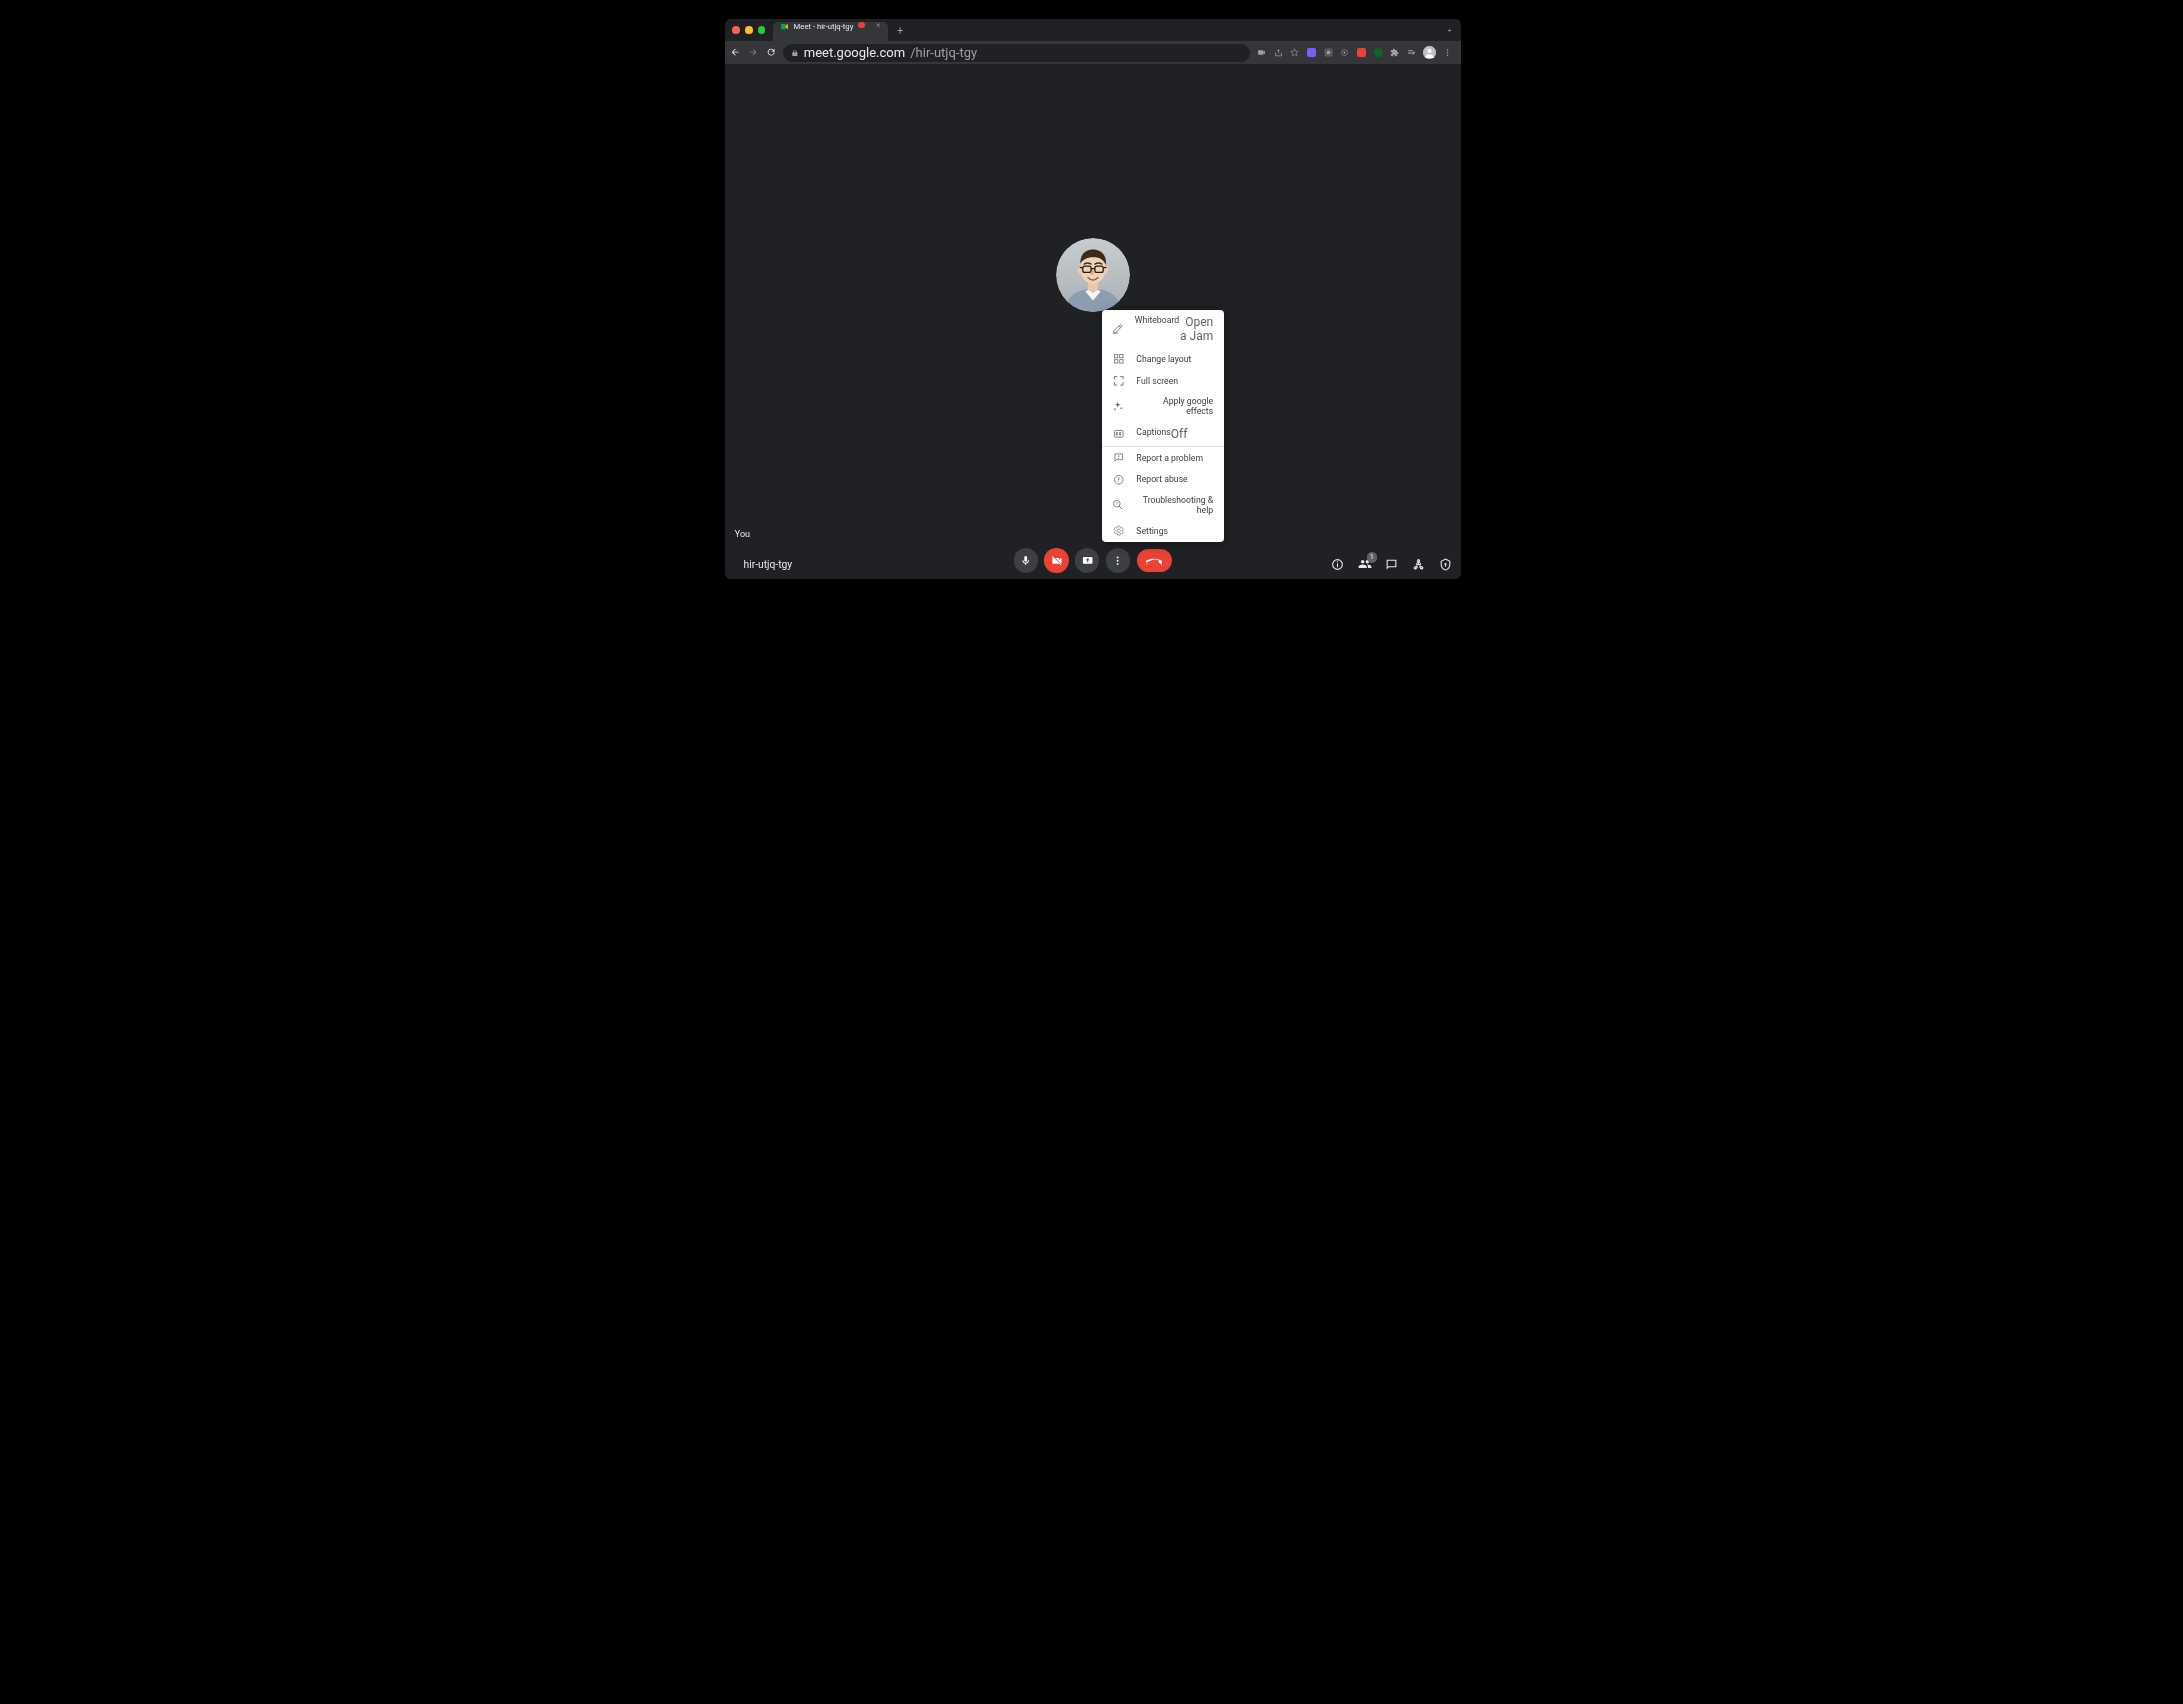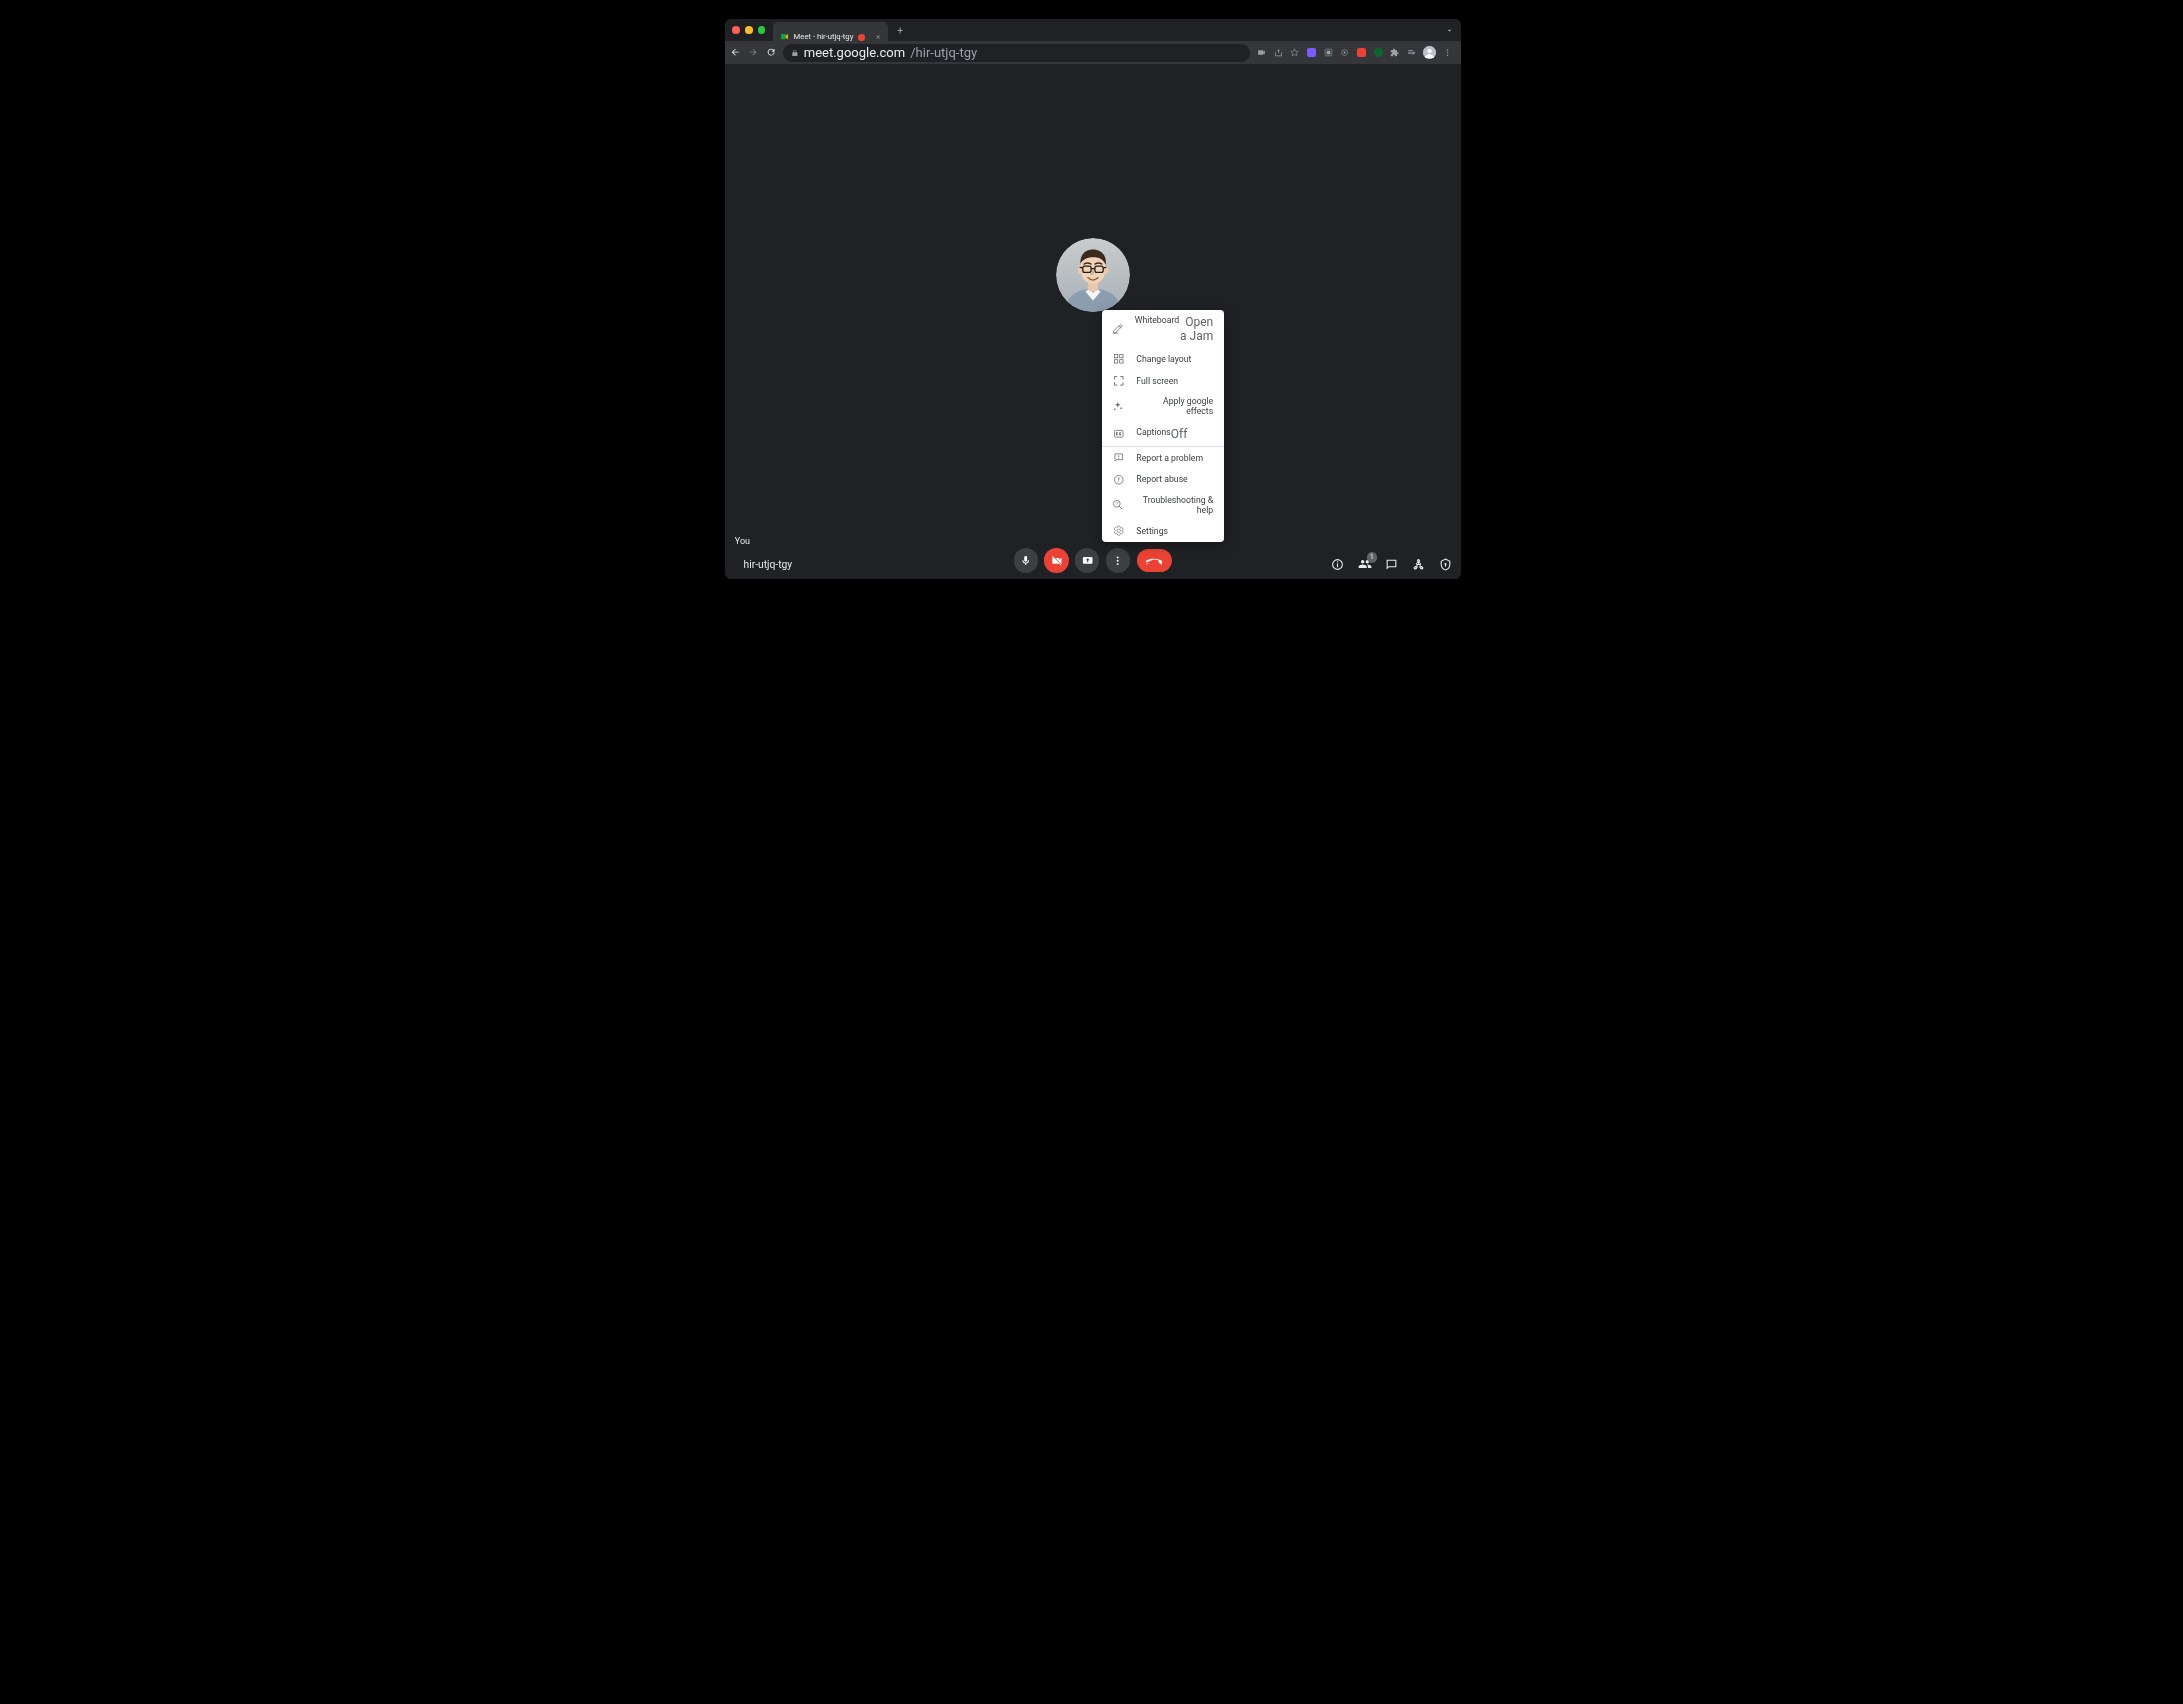--- a/index.html
+++ b/index.html
@@ -57,7 +57,7 @@
     background: var(--tab-bg);
     border-radius: 5.1px 5.1px 0 0;
     display: flex;
-    align-items: flex-end;
+    align-items: flex-start;
     padding: 0 6.4px;
     gap: 5.1px;
     color: #e8eaed;

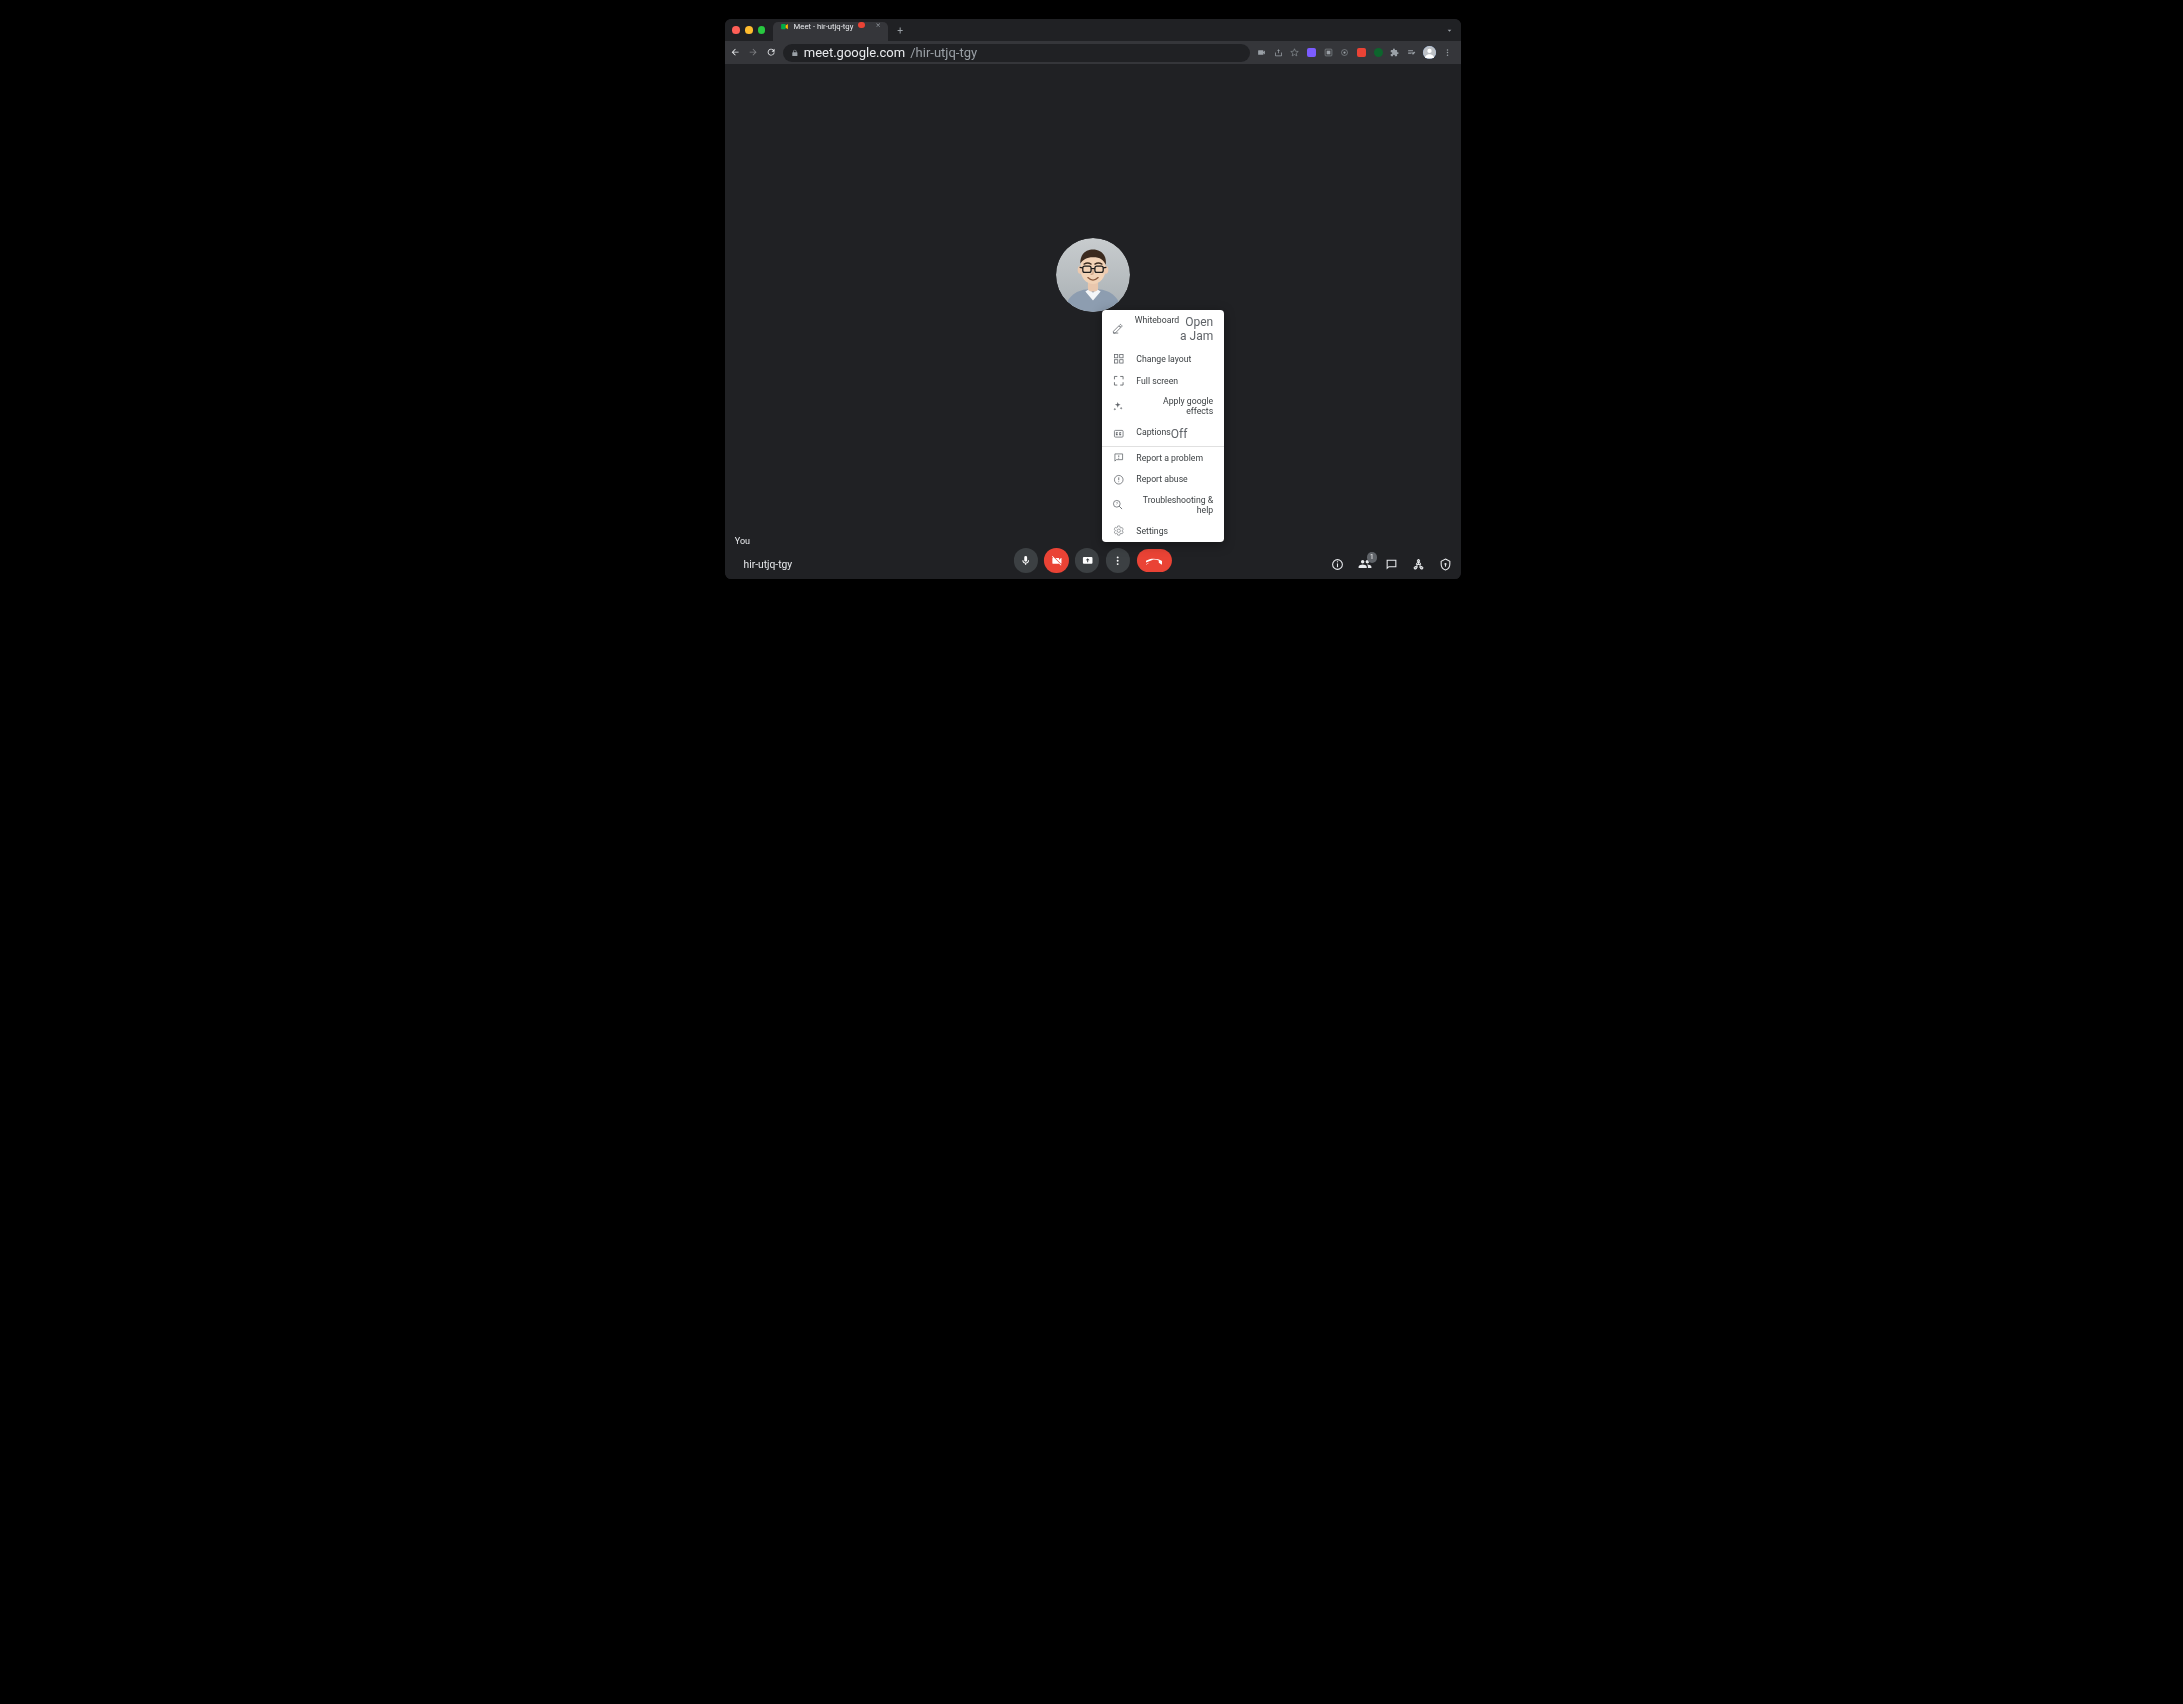--- a/index.html
+++ b/index.html
@@ -112,7 +112,7 @@
   }
   .you-label {
     position:absolute;
-    left:10.3px; bottom:33px;
+    left:10.3px; bottom:40px;
     color:#e8eaed;
     font-size:9px;
   }

